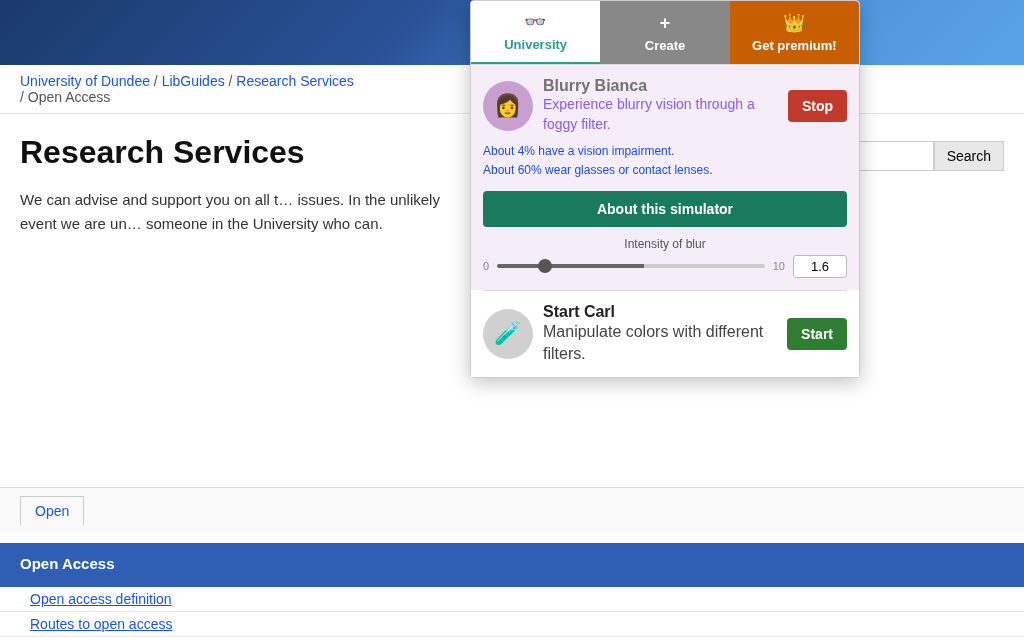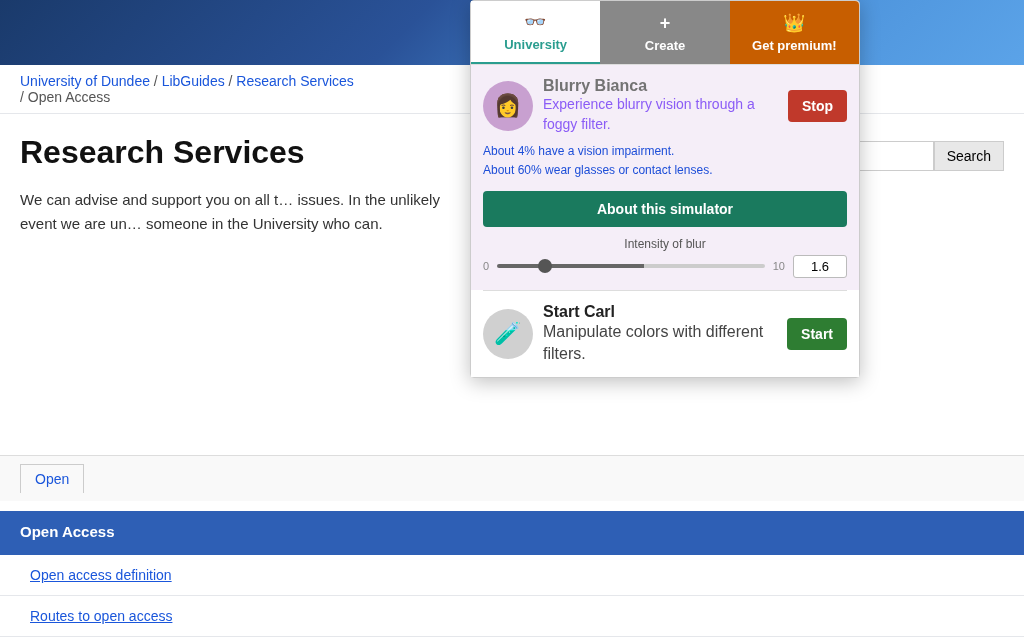--- a/index.html
+++ b/index.html
@@ -65,7 +65,7 @@
     }
     .bg-nav-link {
       display: block;
-      padding: 12px 30px;
+      padding: 4px 30px;
       color: #1a56db;
       font-size: 14px;
       text-decoration: underline;

